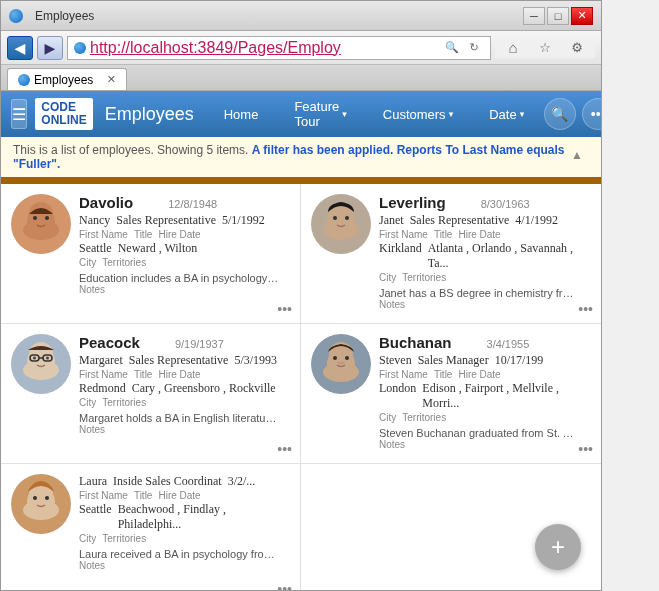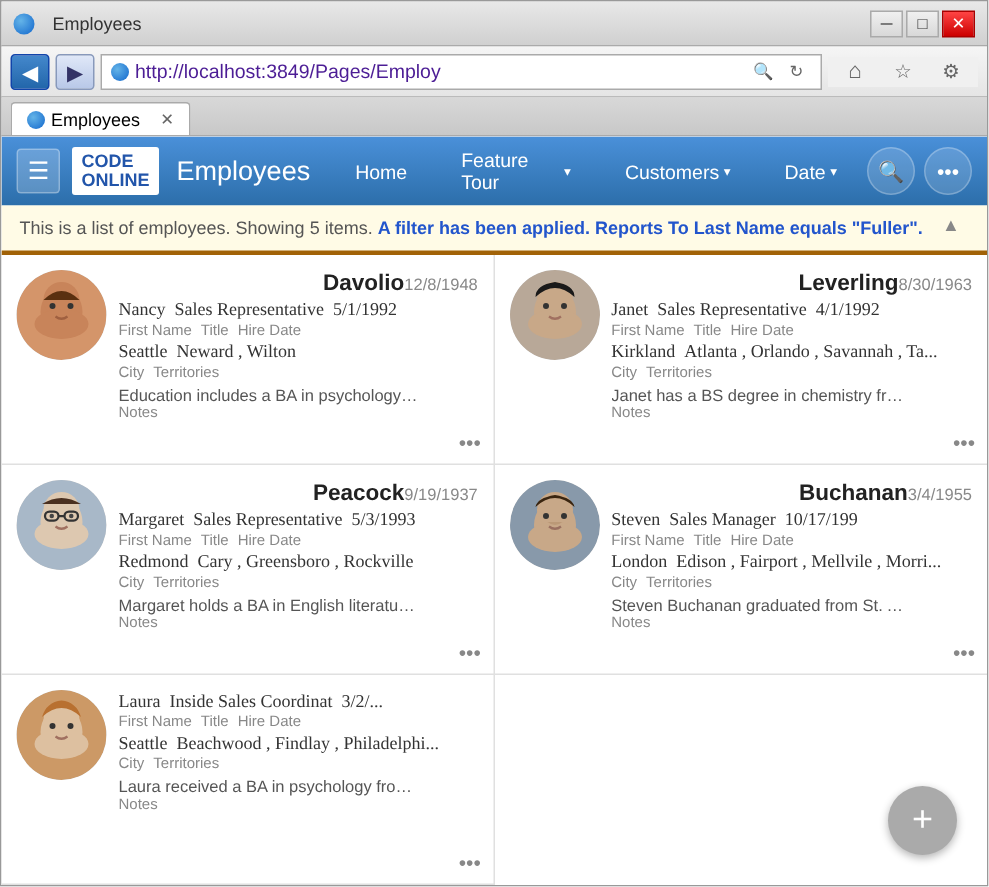--- a/index.html
+++ b/index.html
@@ -6,7 +6,7 @@
     body { font-family: 'Segoe UI', Arial, sans-serif; font-size: 13px; background: #f0f0f0; width: 659px; height: 591px; overflow: hidden; }
 
     
-    .browser-frame { width: 659px; height: 591px; display: flex; flex-direction: column; border: 1px solid #999; }
+    .browser-frame { width: 602px; height: 591px; display: flex; flex-direction: column; border: 1px solid #999; }
     .title-bar { background: linear-gradient(to bottom, #e8e8e8, #d0d0d0); height: 30px; display: flex; align-items: center; justify-content: space-between; padding: 0 8px; border-bottom: 1px solid #aaa; }
     .title-bar-left { display: flex; gap: 4px; }
     .title-text { font-size: 12px; color: #333; margin-left: 8px; }

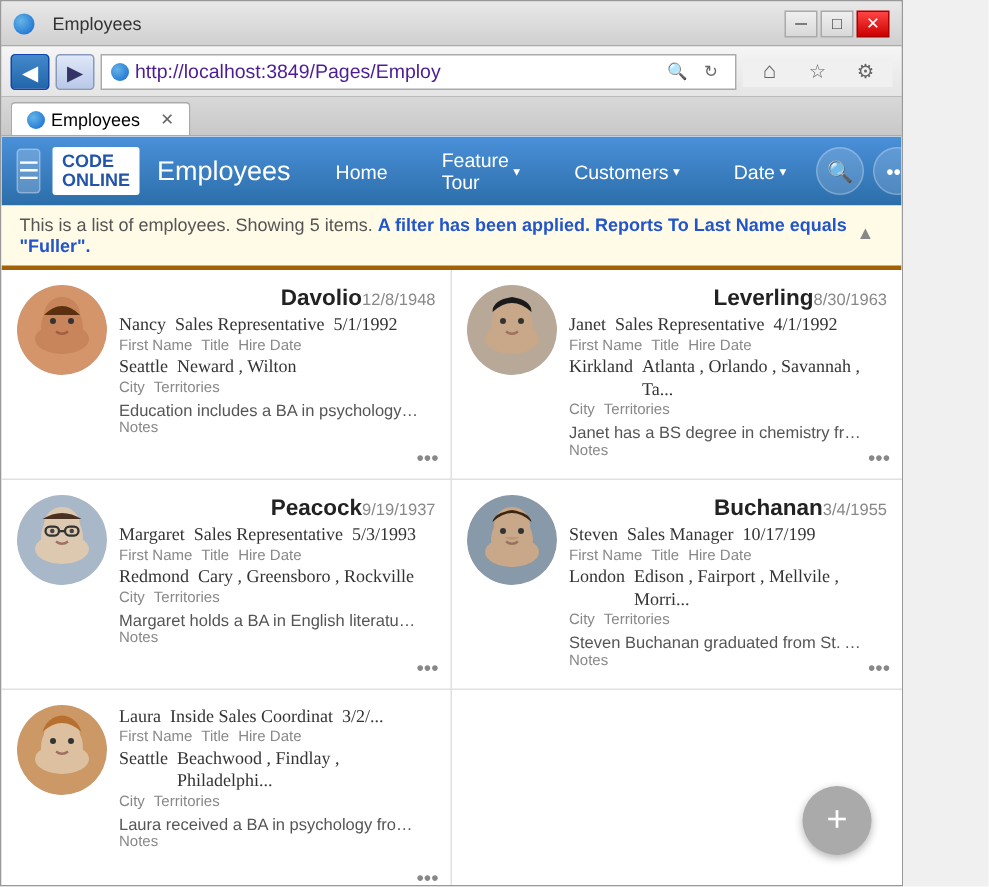--- a/index.html
+++ b/index.html
@@ -18,7 +18,7 @@
     .nav-btn { width: 26px; height: 24px; background: linear-gradient(to bottom, #e0e8f8, #b8c8e8); border: 1px solid #8899bb; border-radius: 3px; display: flex; align-items: center; justify-content: center; cursor: pointer; color: #336; font-size: 14px; }
     .nav-btn.back { background: linear-gradient(to bottom, #4488cc, #2266aa); color: white; border-color: #1144aa; }
     .url-bar { flex: 1; height: 24px; border: 1px solid #aaa; background: white; padding: 0 6px; font-size: 12px; display: flex; align-items: center; gap: 4px; }
-    .url-text { font-size: 13px; color: #4c1d95; flex: 1; }
+    .url-text { font-size: 16px; color: #be185d; flex: 1; text-decoration: underline; }
     .url-actions { display: flex; gap: 2px; }
     .url-action-btn { width: 20px; height: 20px; display: flex; align-items: center; justify-content: center; color: #666; font-size: 11px; cursor: pointer; }
     .tab-bar { background: linear-gradient(to bottom, #d8d8d8, #c8c8c8); height: 26px; display: flex; align-items: flex-end; padding: 0 6px; border-bottom: 1px solid #aaa; }

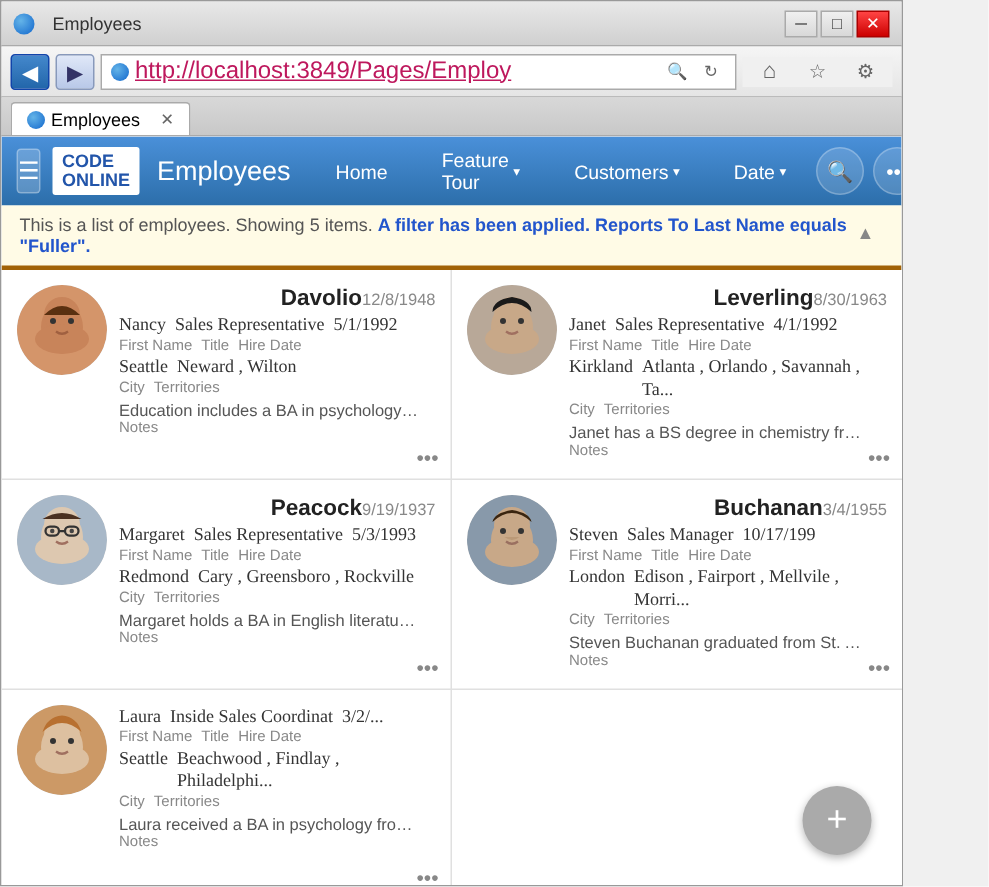--- a/index.html
+++ b/index.html
@@ -40,7 +40,7 @@
     .icon-btn { width: 32px; height: 32px; background: rgba(255,255,255,0.15); border: 1px solid rgba(255,255,255,0.25); border-radius: 16px; display: flex; align-items: center; justify-content: center; cursor: pointer; color: white; font-size: 14px; }
 
     
-    .filter-bar { background: #fffbe6; border-bottom: 3px solid #a16207; padding: 6px 12px; font-size: 12px; color: #555; display: flex; align-items: center; justify-content: space-between; }
+    .filter-bar { background: #fffbe6; border-bottom: 7px solid #a16207; padding: 6px 12px; font-size: 12px; color: #555; display: flex; align-items: center; justify-content: space-between; }
     .filter-text { flex: 1; }
     .filter-highlight { color: #2255cc; font-weight: bold; }
     .scroll-up { width: 18px; height: 18px; color: #888; font-size: 12px; }

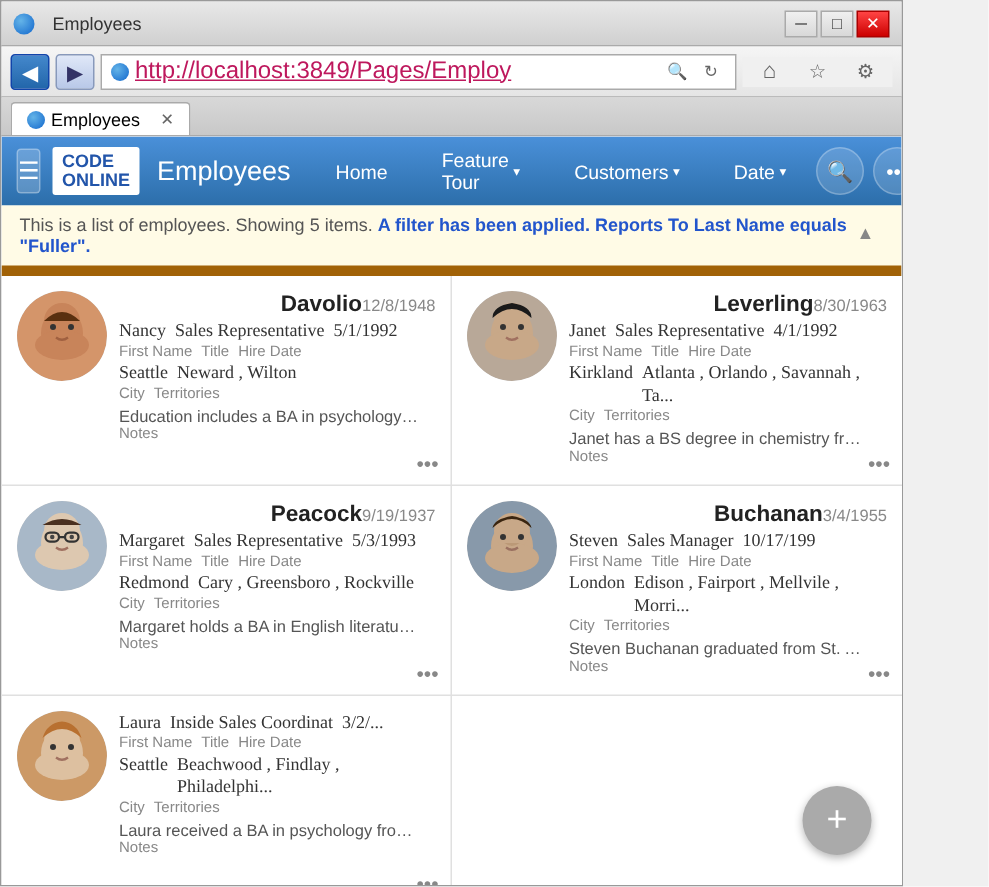--- a/index.html
+++ b/index.html
@@ -51,7 +51,7 @@
     .employee-card:nth-child(even) { border-right: none; }
     .avatar { width: 60px; height: 60px; border-radius: 50%; overflow: hidden; flex-shrink: 0; background: #ccc; }
     .card-info { flex: 1; min-width: 0; }
-    .card-header { display: flex; justify-content: flex-end; align-items: baseline; margin-bottom: 2px; }
+    .card-header { display: flex; justify-content: flex-start; align-items: baseline; margin-bottom: 2px; gap: 35px; }
     .last-name { font-size: 15px; font-weight: bold; color: #222; }
     .birth-date { font-size: 11px; color: #888; }
     .card-row { display: flex; gap: 6px; margin-bottom: 1px; align-items: baseline; }

